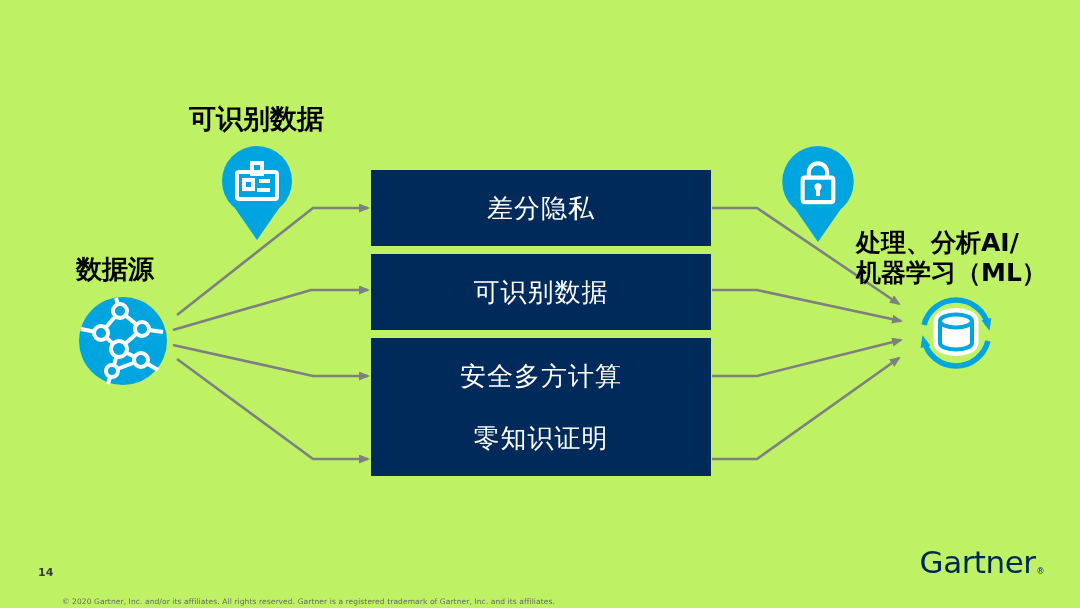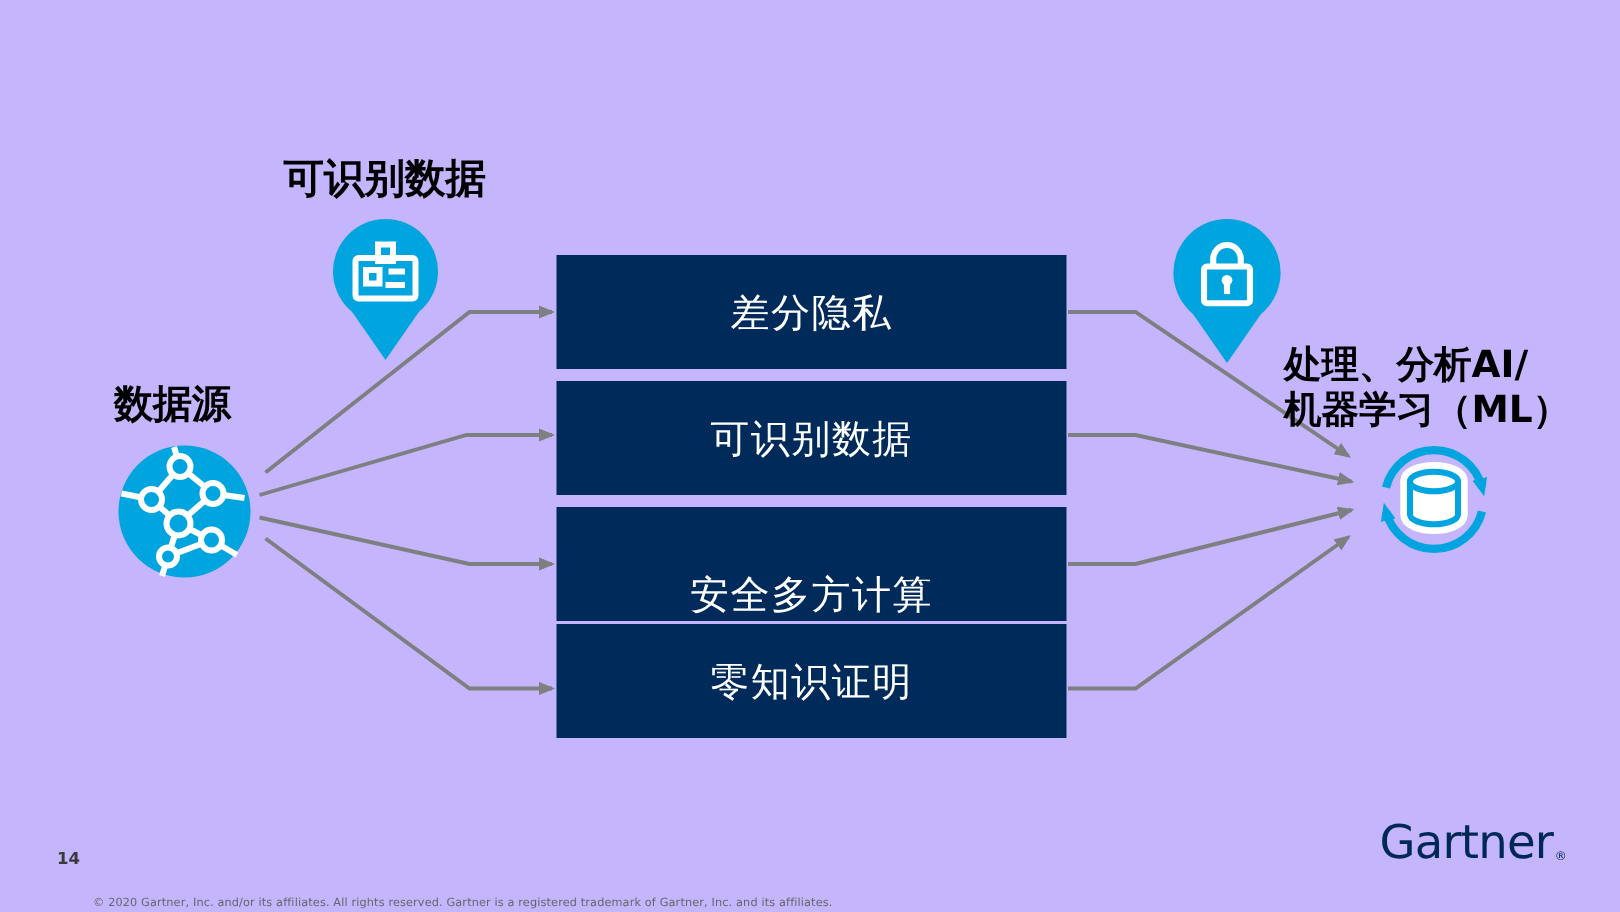--- a/index.html
+++ b/index.html
@@ -8,7 +8,7 @@
     font-family:"DejaVu Sans","Liberation Sans",sans-serif;
     position:relative;overflow:hidden;
   }
-  .stage{position:absolute;left:0;top:0;width:1080px;height:608px;background:#c4b5fd;}
+  .stage{position:absolute;left:0;top:0;width:1080px;height:608px;background:#bef264;}
 
   
   .diagram-label{position:absolute;font-weight:bold;color:#000000;white-space:nowrap;}

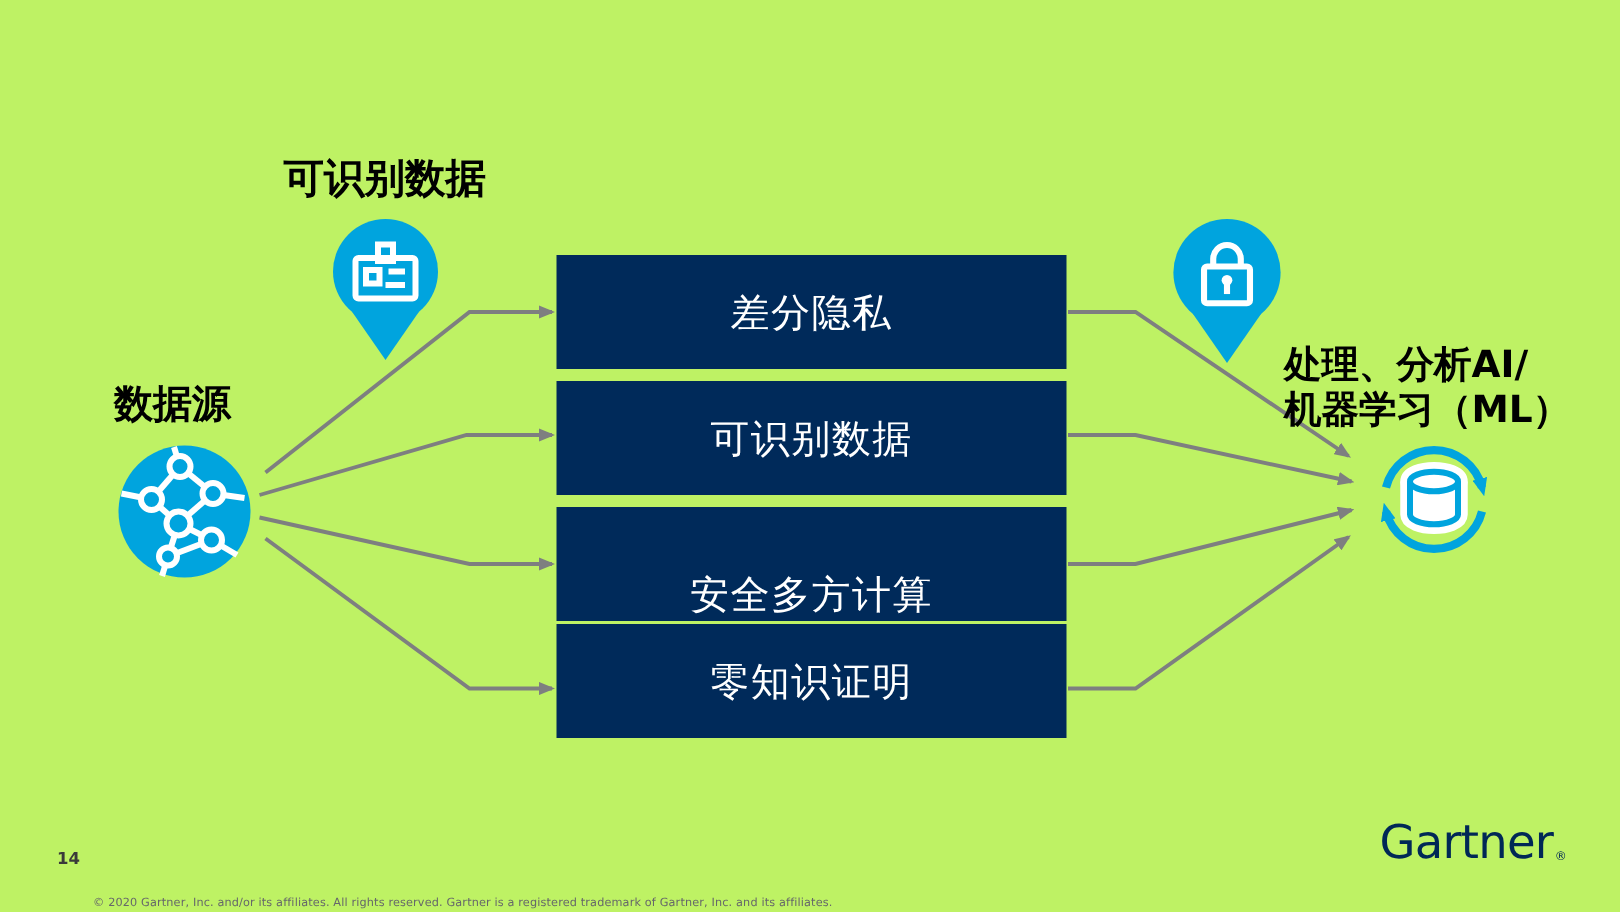--- a/index.html
+++ b/index.html
@@ -26,7 +26,7 @@
   }
   .tech-box.b0{top:170px;}
   .tech-box.b1{top:254px;}
-  .tech-box.b2{top:338px;align-items:flex-end;}
+  .tech-box.b2{top:338px;}
   .tech-box.b3{top:416px;justify-content:center;}
 
   

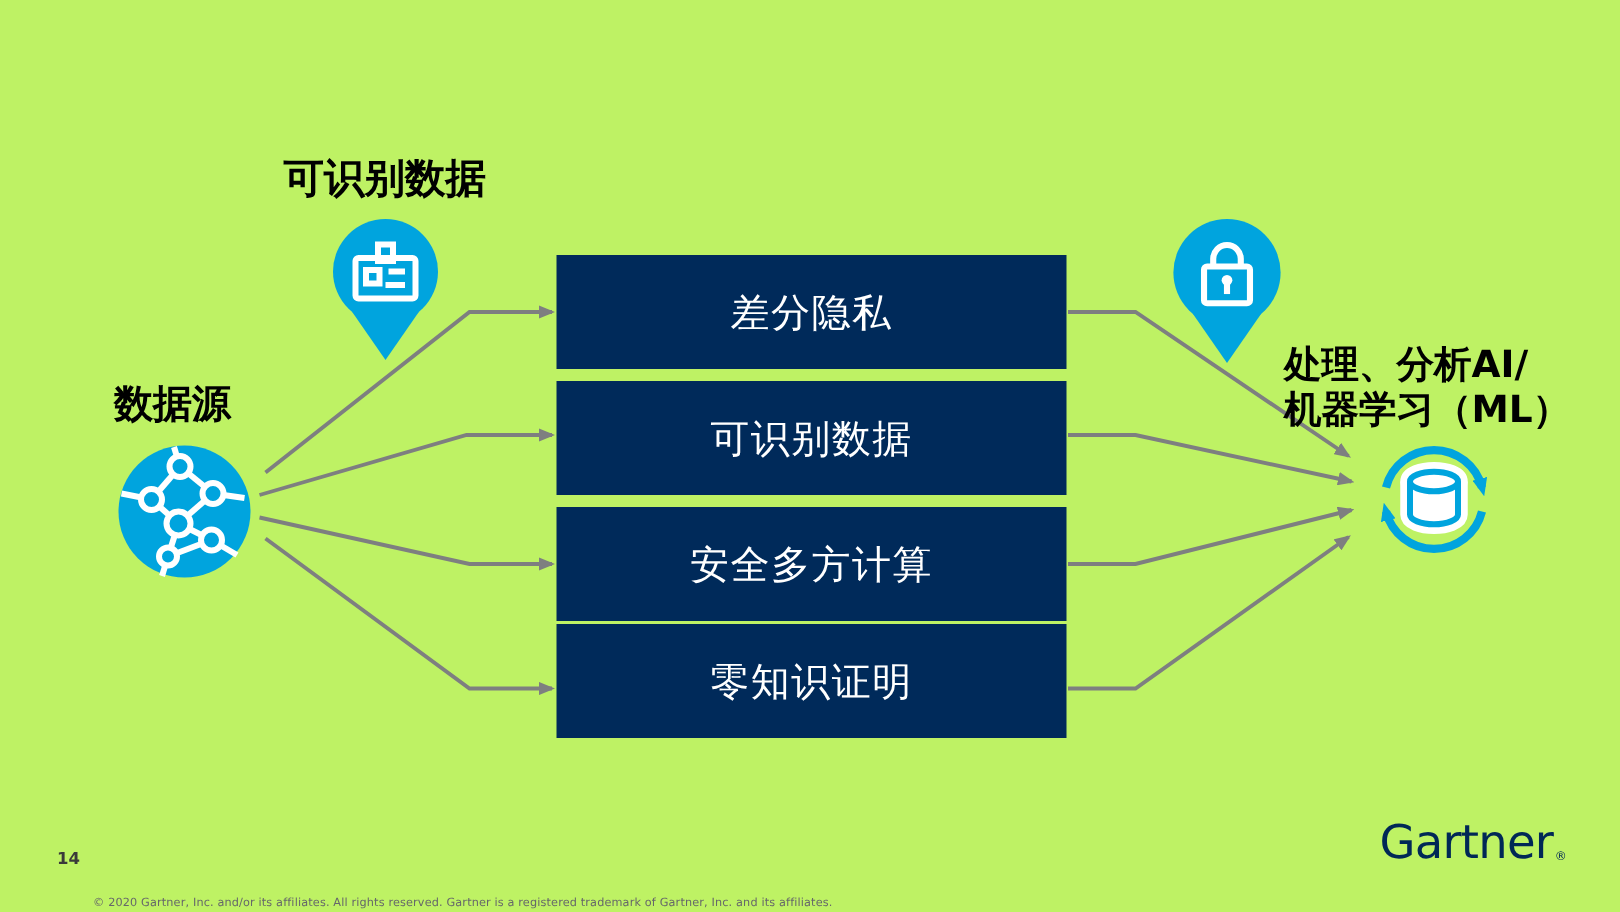--- a/index.html
+++ b/index.html
@@ -27,7 +27,7 @@
   .tech-box.b0{top:170px;}
   .tech-box.b1{top:254px;}
   .tech-box.b2{top:338px;}
-  .tech-box.b3{top:416px;justify-content:center;}
+  .tech-box.b3{top:400px;justify-content:center;}
 
   
   .icon{position:absolute;}

